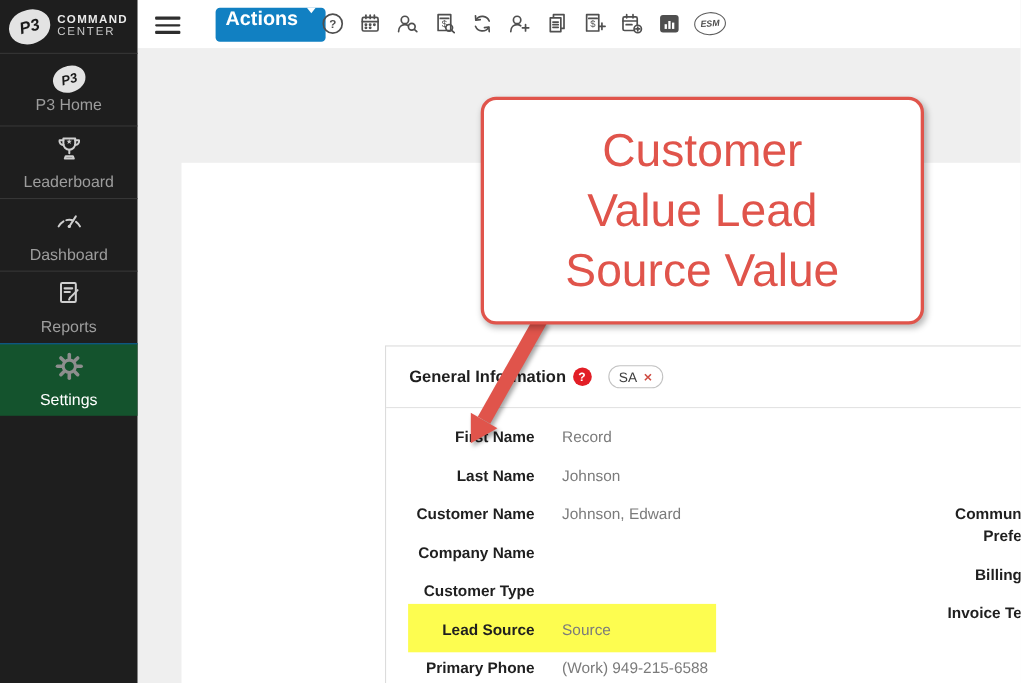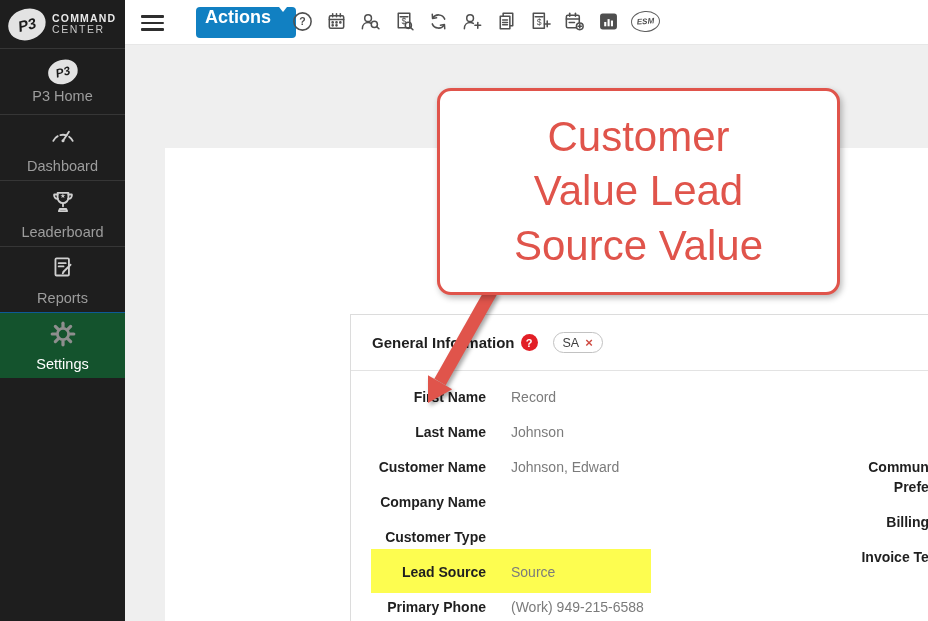--- a/index.html
+++ b/index.html
@@ -180,16 +180,6 @@
     <div class="nav-item">
       <span>
         <svg viewBox="0 0 26 26">
-            <path d="M4,17.5 a10,10 0 0 1 18,0" stroke-dasharray="6 2.5"></path>
-            <line x1="13" y1="17.5" x2="18.5" y2="9"></line>
-            <circle cx="13" cy="17.5" r="1.4" fill="#cfcfcf" stroke="none"></circle>
-          </svg>
-      </span>
-      <div class="nav-label">Dashboard</div>
-    </div>
-    <div class="nav-item">
-      <span>
-        <svg viewBox="0 0 26 26">
             <path d="M8,4.5 h10 v4.5 a5,5 0 0 1 -10,0 z"></path>
             <path d="M8,6 H4.8 a3.2,3.2 0 0 0 3.4,4"></path>
             <path d="M18,6 h3.2 a3.2,3.2 0 0 1 -3.4,4"></path>
@@ -199,6 +189,16 @@
           </svg>
       </span>
       <div class="nav-label">Leaderboard</div>
+    </div>
+    <div class="nav-item">
+      <span>
+        <svg viewBox="0 0 26 26">
+            <path d="M4,17.5 a10,10 0 0 1 18,0" stroke-dasharray="6 2.5"></path>
+            <line x1="13" y1="17.5" x2="18.5" y2="9"></line>
+            <circle cx="13" cy="17.5" r="1.4" fill="#cfcfcf" stroke="none"></circle>
+          </svg>
+      </span>
+      <div class="nav-label">Dashboard</div>
     </div>
     <div class="nav-item">
       <span>

